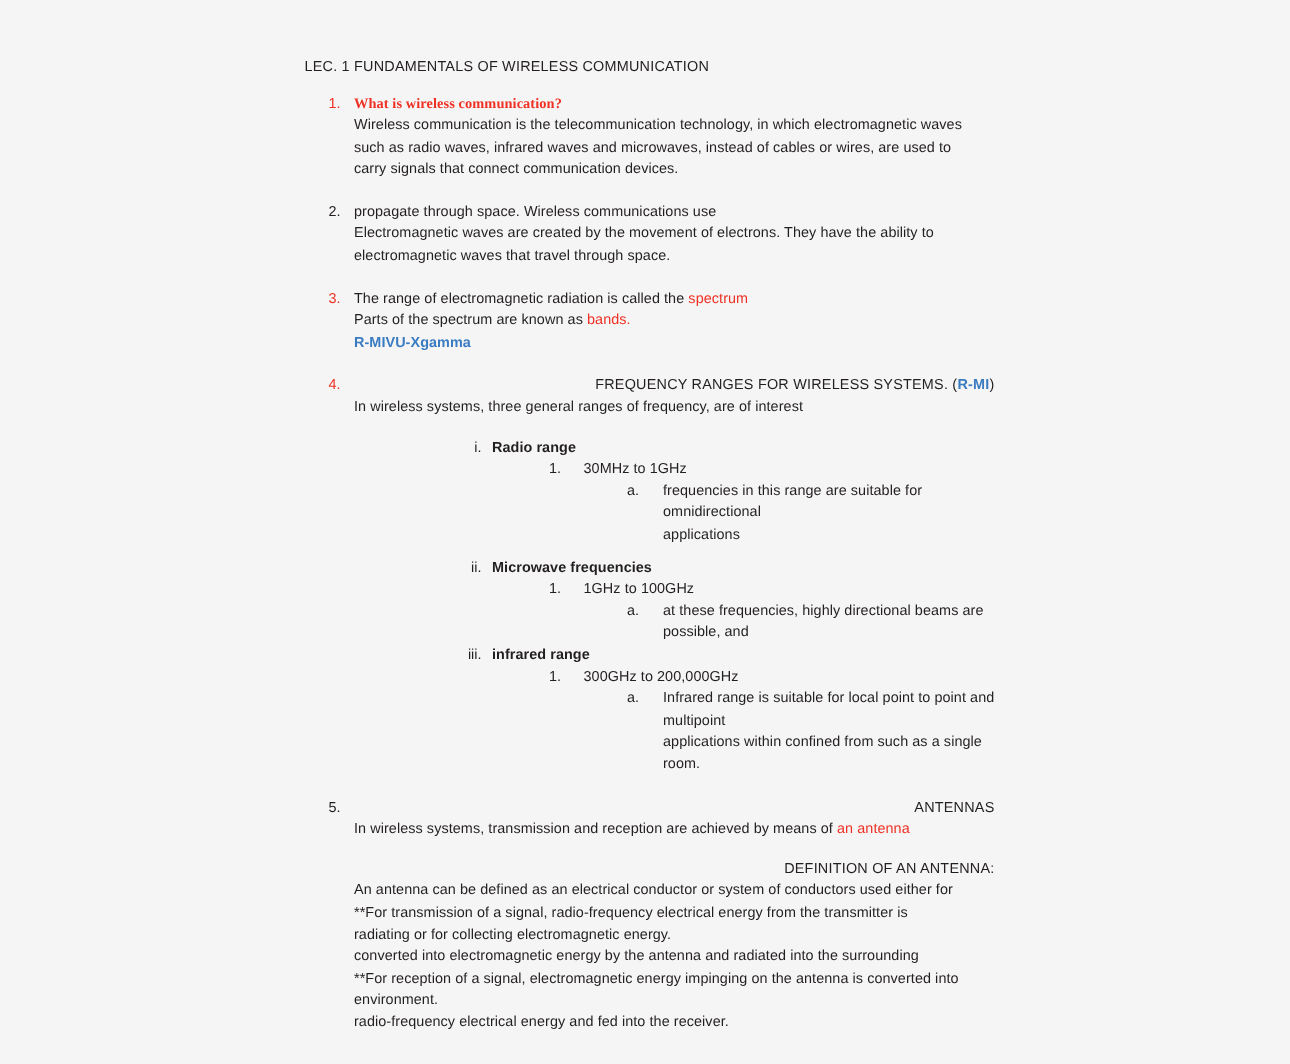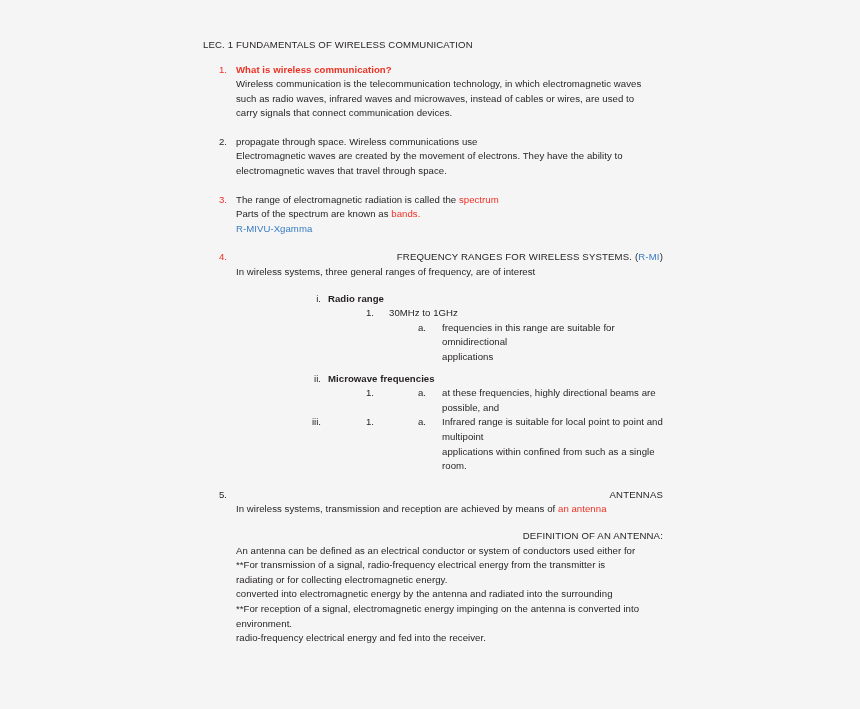--- a/index.html
+++ b/index.html
@@ -66,7 +66,7 @@
   .para.bold { font-weight: bold; }
   .red  { color: #ee3124; }
   .blue { color: #3a7cc2; }
-  .para.red-head { color: #ee3124; font-weight: bold; }
+  .para.red-head { color: #ee3124; font-weight: bold; font-family: Liberation Serif, serif; }
   .spacer-sm { height: 7px; }
   .spacer-md { height: 12px; }
 

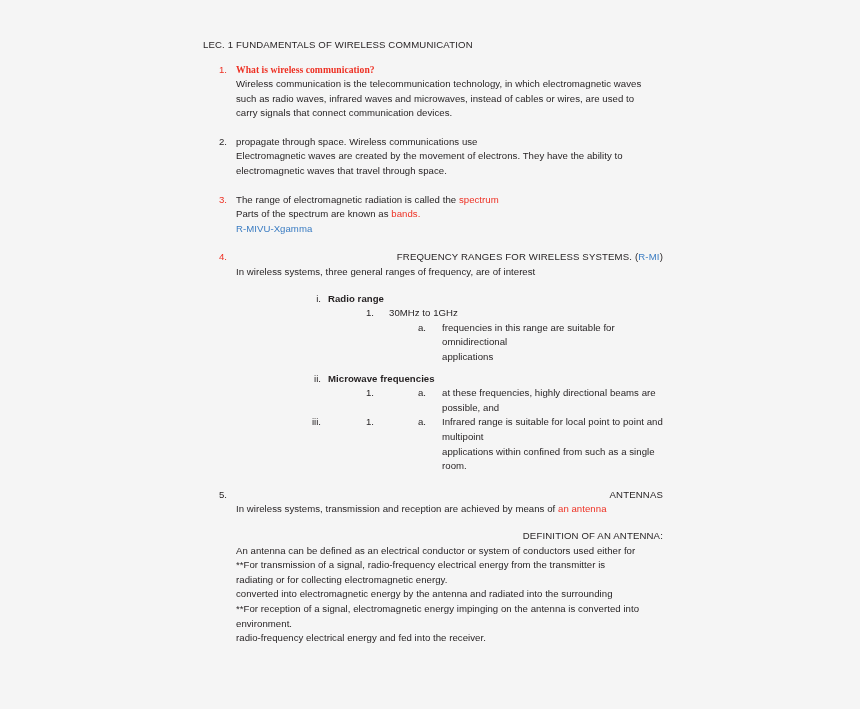--- a/index.html
+++ b/index.html
@@ -65,7 +65,7 @@
   }
   .para.bold { font-weight: bold; }
   .red  { color: #ee3124; }
-  .blue { color: #3a7cc2; }
+  .blue { color: #3a7cc2; font-weight: bold; }
   .para.red-head { color: #ee3124; font-weight: bold; font-family: Liberation Serif, serif; }
   .spacer-sm { height: 7px; }
   .spacer-md { height: 12px; }

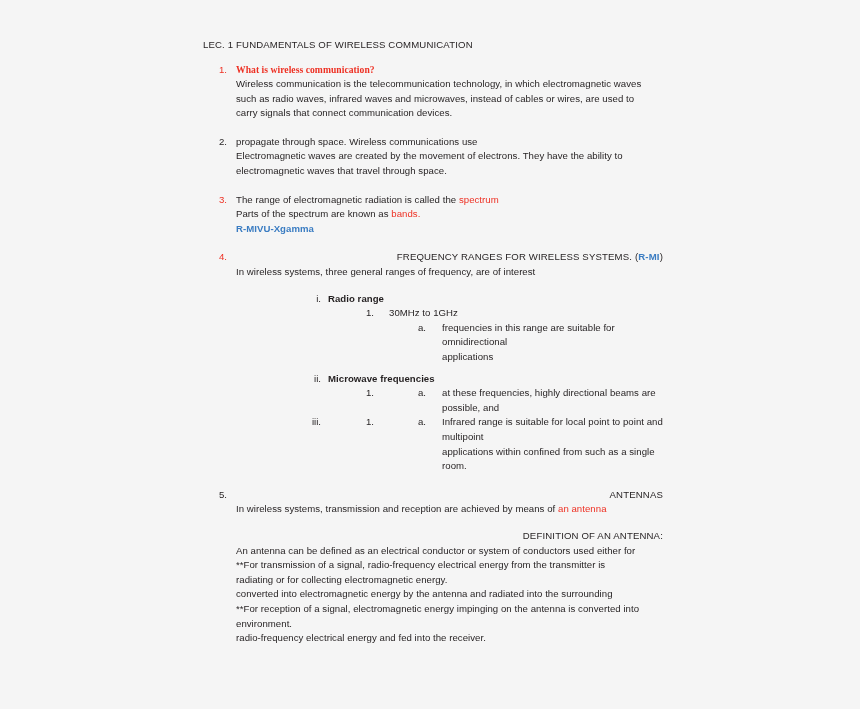--- a/index.html
+++ b/index.html
@@ -192,6 +192,7 @@
             <ol class="lvl3">
               <li>
                 <span class="marker">1.</span>
+                <div class="para">1GHz to 100GHz</div>
                 <ol class="lvl4">
                   <li>
                     <span class="marker">a.</span>

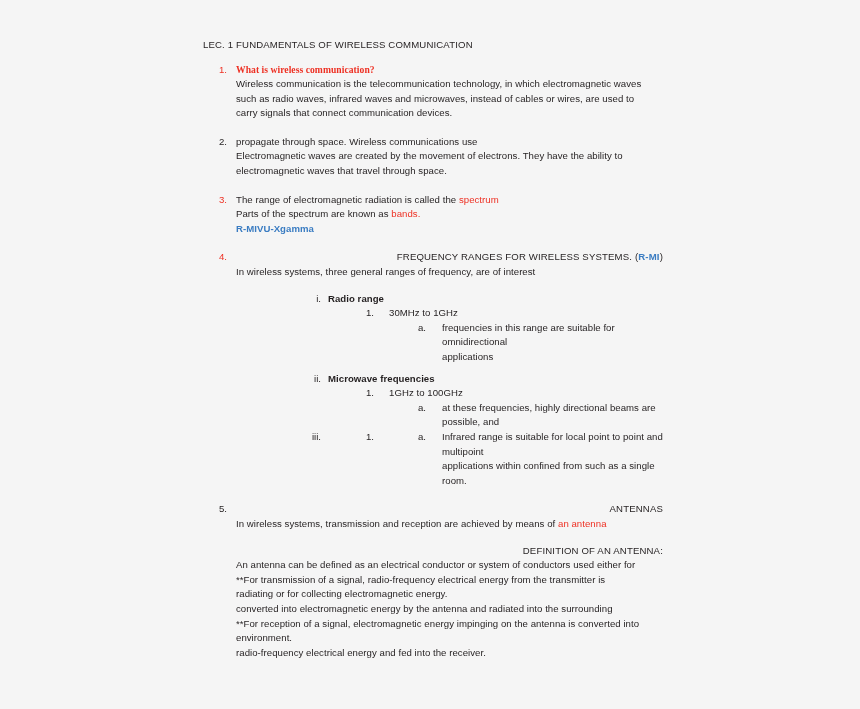--- a/index.html
+++ b/index.html
@@ -205,6 +205,7 @@
 
           <li>
             <span class="marker">iii.</span>
+            <div class="para bold">infrared range</div>
             <ol class="lvl3">
               <li>
                 <span class="marker">1.</span>

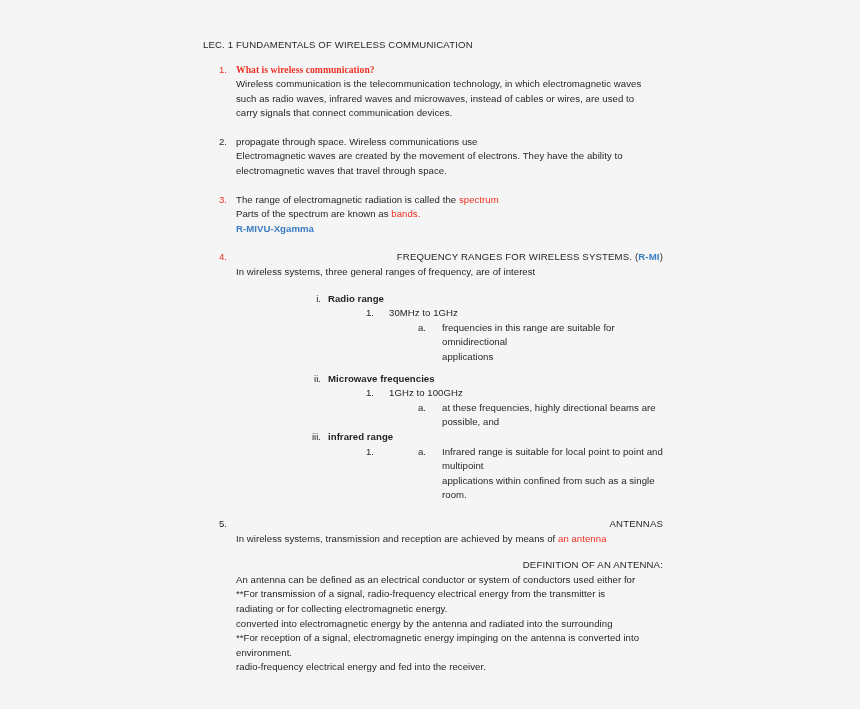--- a/index.html
+++ b/index.html
@@ -209,6 +209,7 @@
             <ol class="lvl3">
               <li>
                 <span class="marker">1.</span>
+                <div class="para">300GHz to 200,000GHz</div>
                 <ol class="lvl4">
                   <li>
                     <span class="marker">a.</span>

